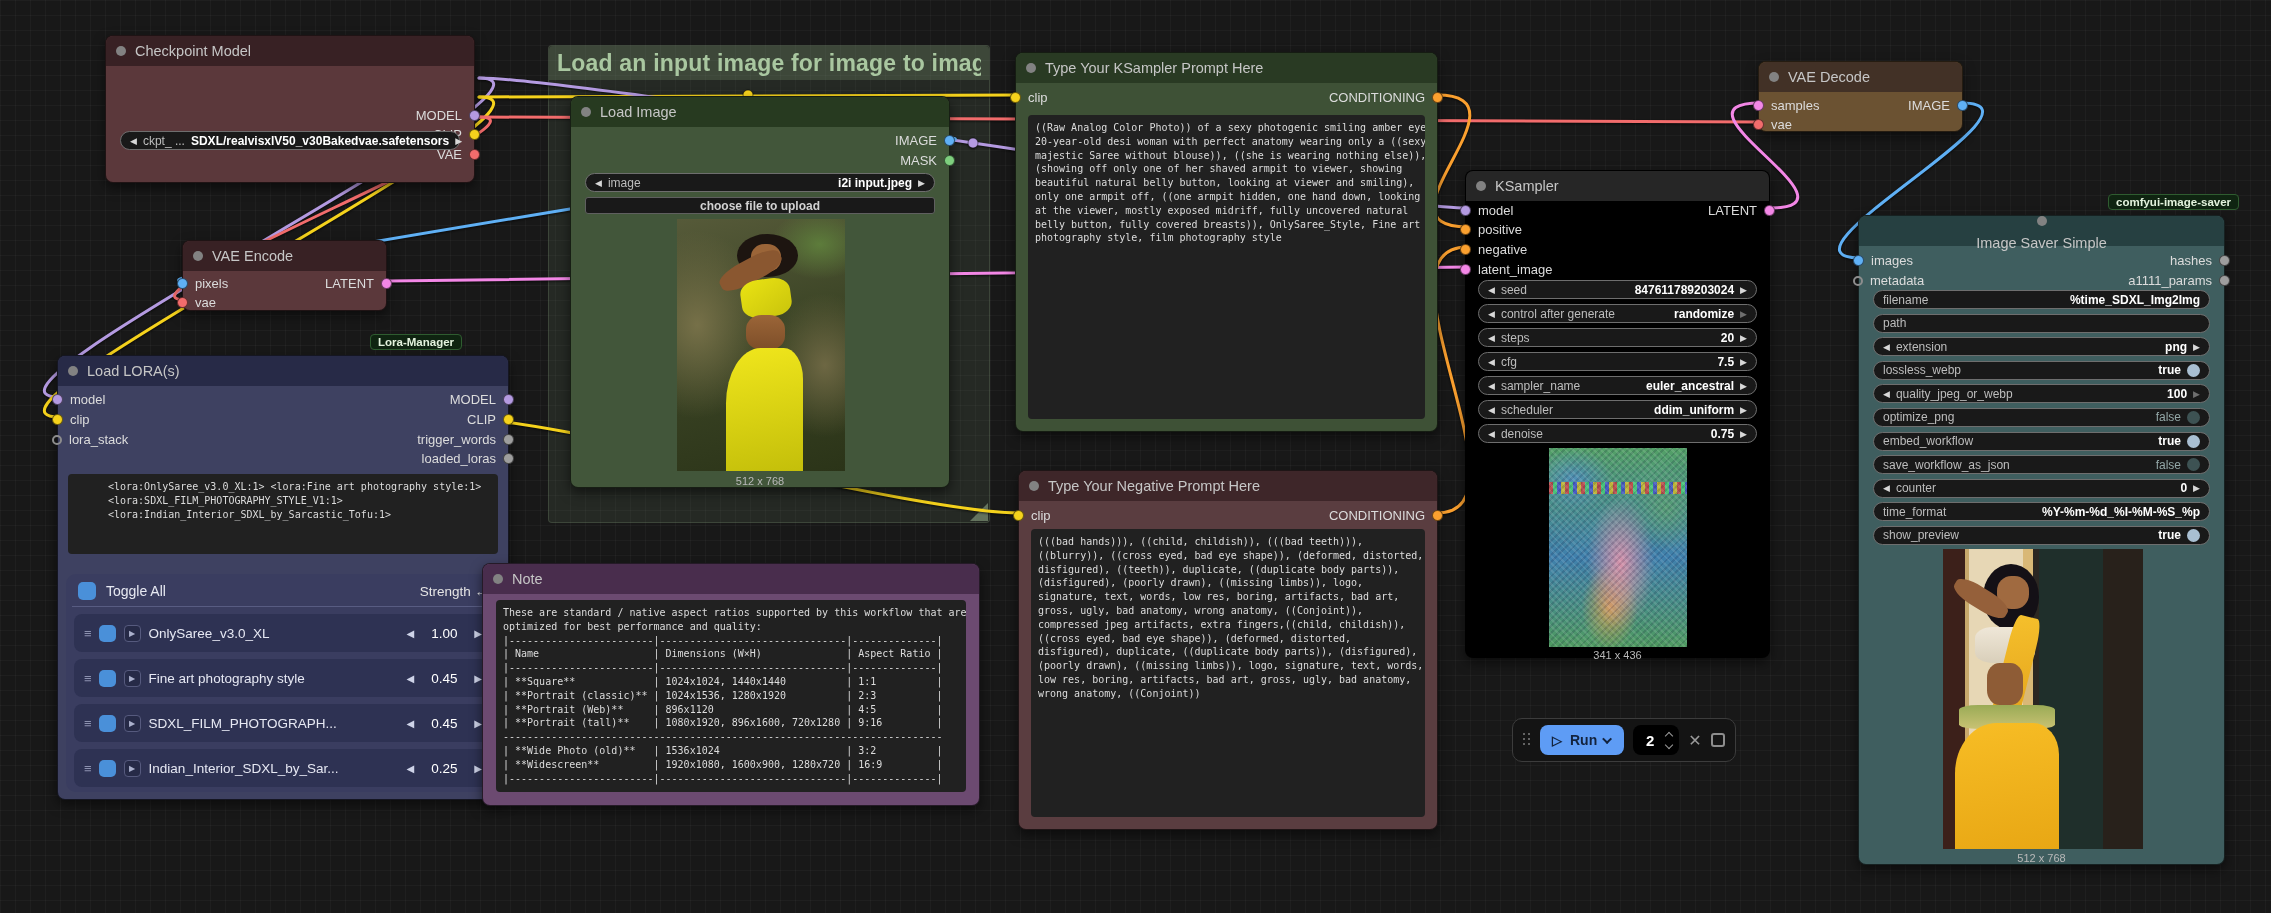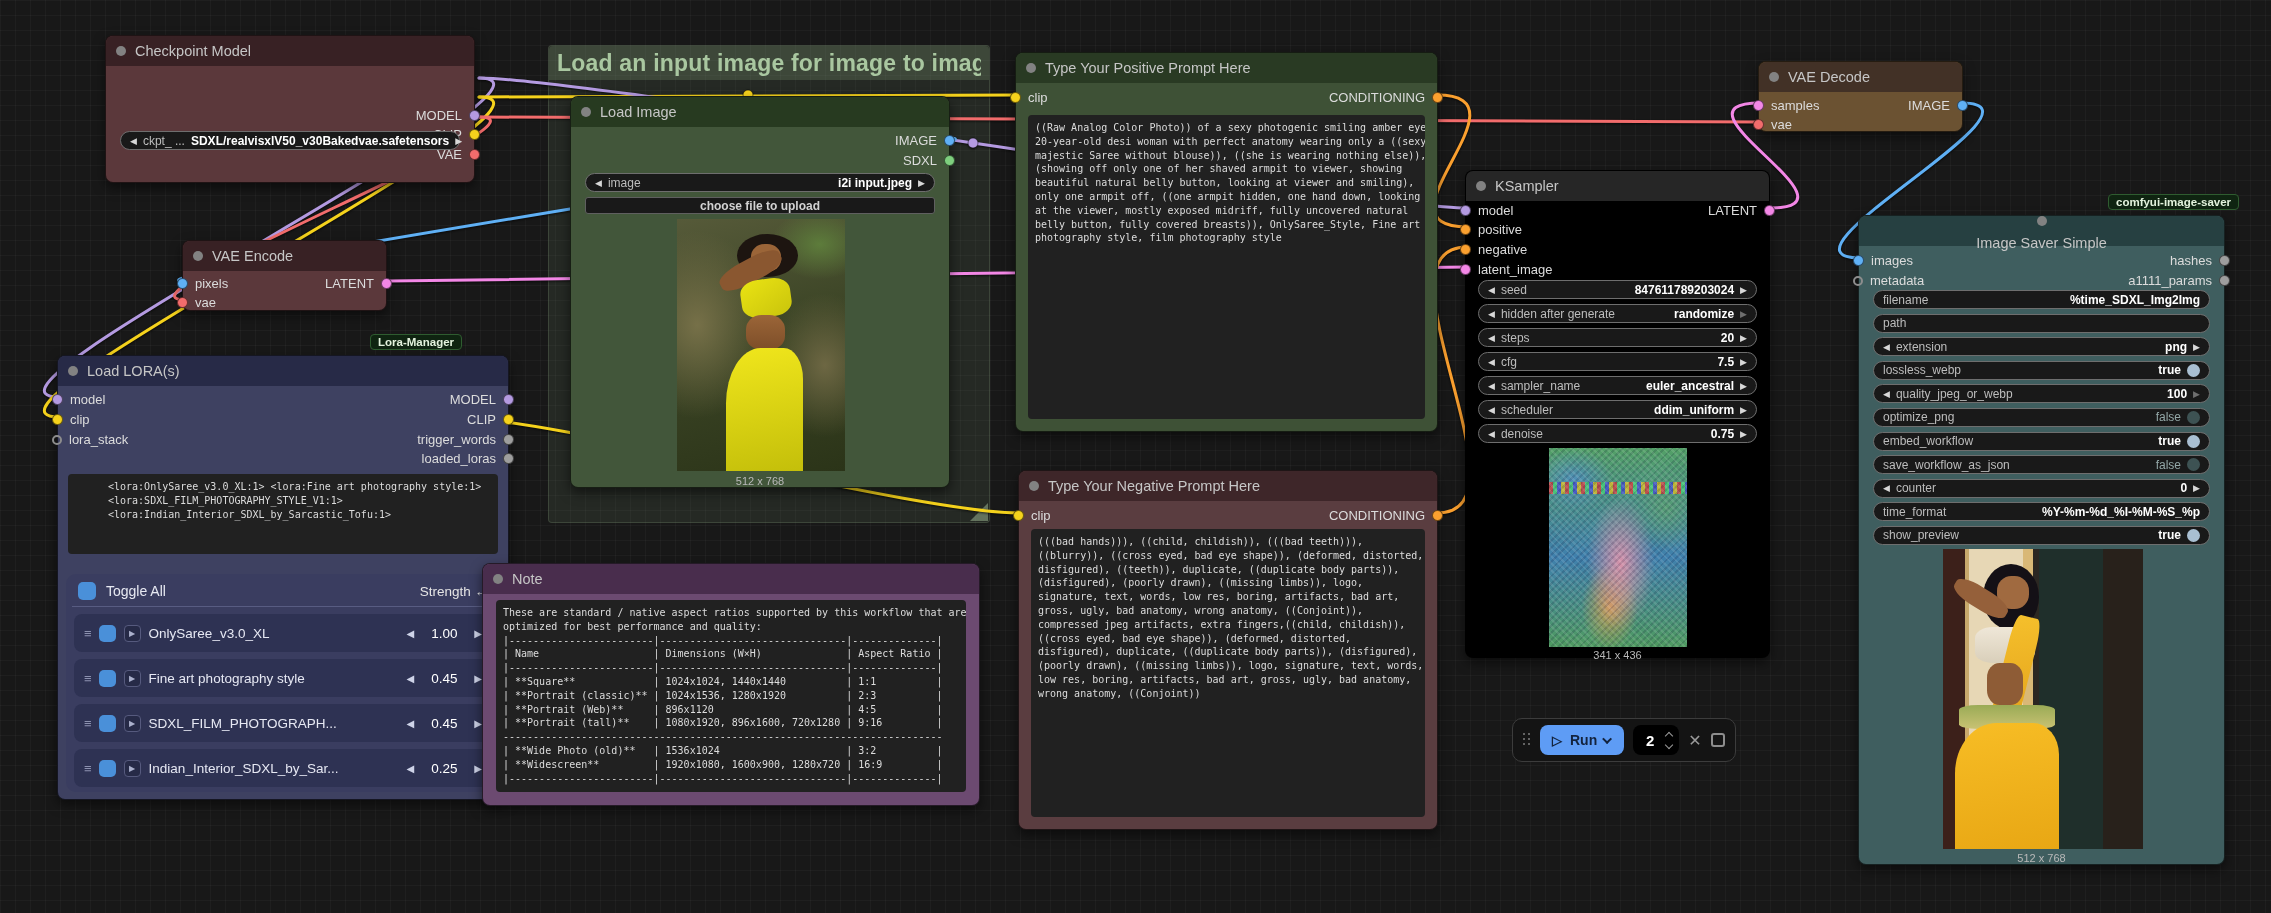--- a/index.html
+++ b/index.html
@@ -357,7 +357,7 @@
 <div class="node grn2" style="left:1015px; top:52px; width:423px; height:380px;">
   <div class="ntitle">
     <span class="tdot"></span>
-    <span>Type Your Positive Prompt Here</span>
+    <span>Type Your KSampler Prompt Here</span>
   </div>
   <div class="slot in" style="top:37px">
     <span class="sdot" style="background:#f5d21c"></span>

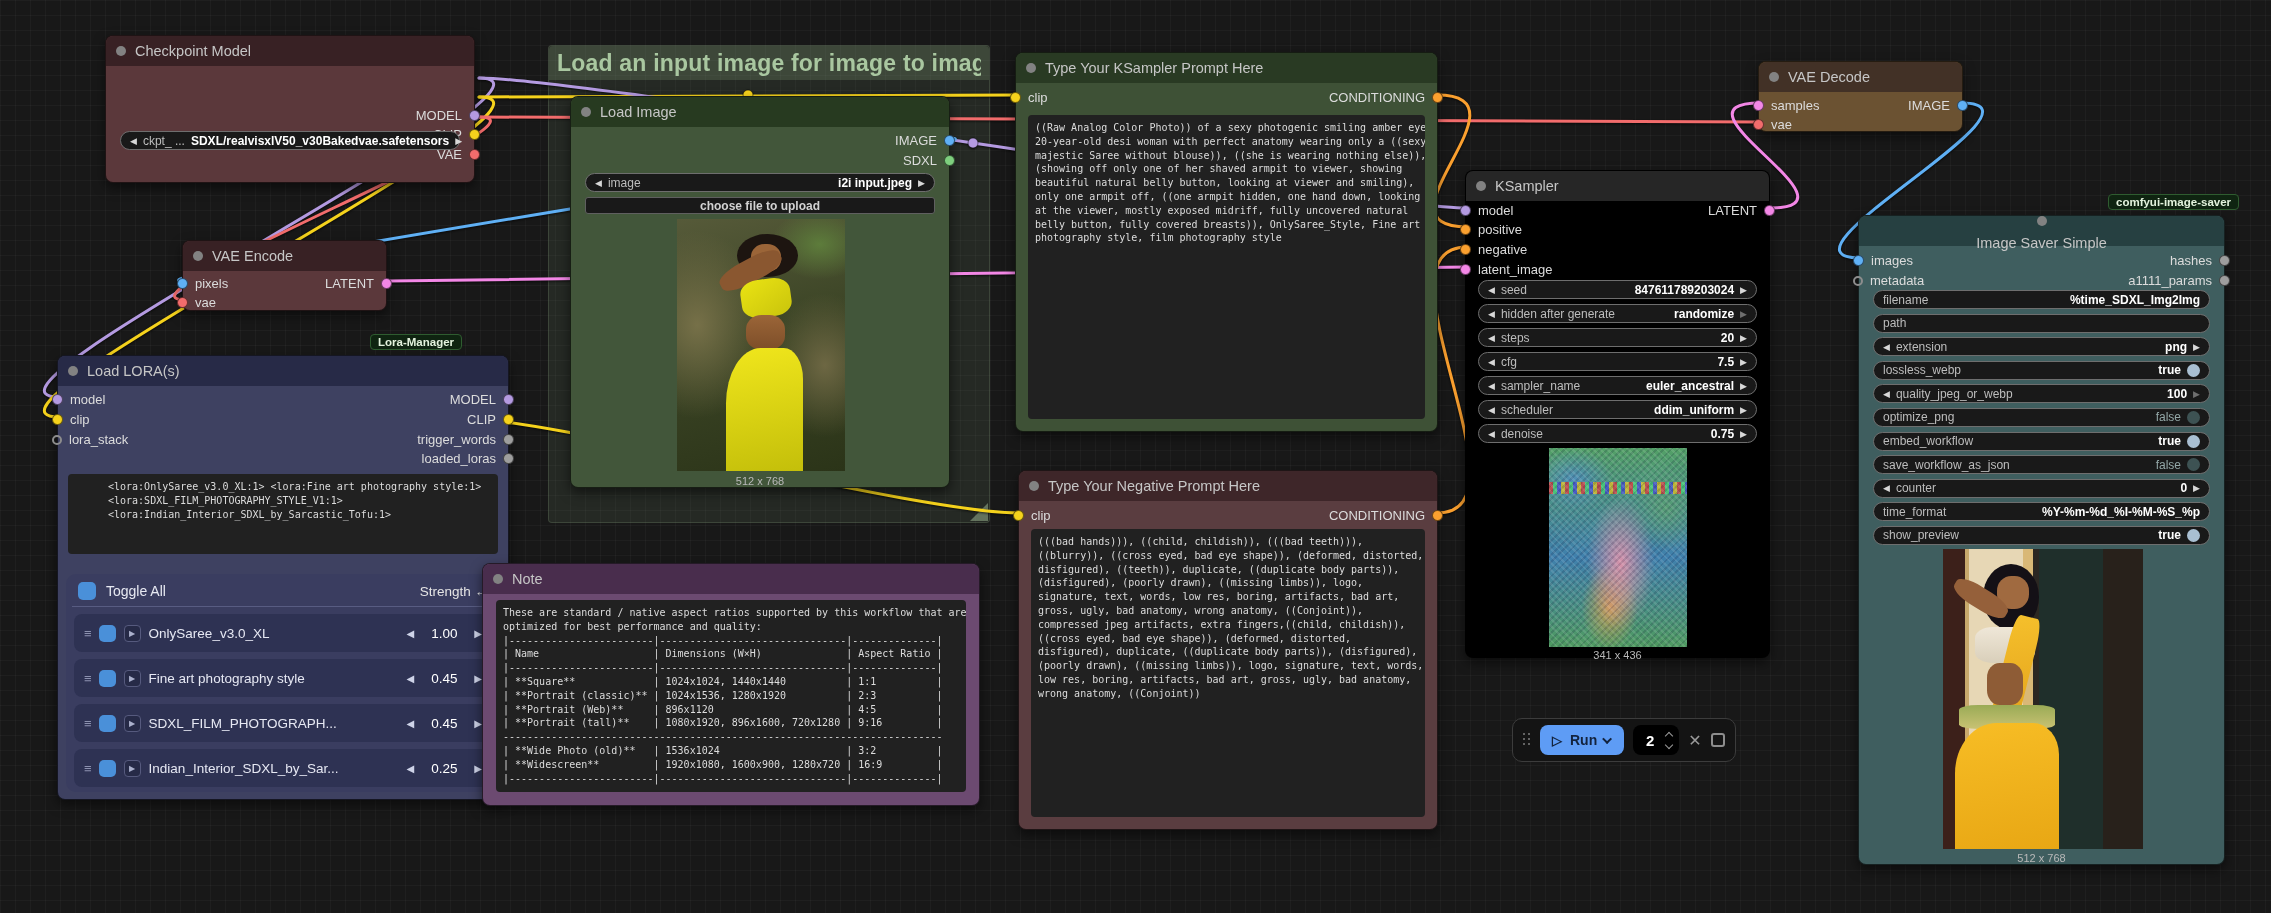--- a/index.html
+++ b/index.html
@@ -211,7 +211,7 @@
   </div>
   <div class="slot out" style="top:56px">
     <span class="sdot" style="background:#7ecf7e"></span>
-    <span>SDXL</span>
+    <span>MASK</span>
   </div>
   <div class="pill dark-pill" style="position:absolute; left:14px; right:14px; top:76px;">
     <span class="arr">◀</span>

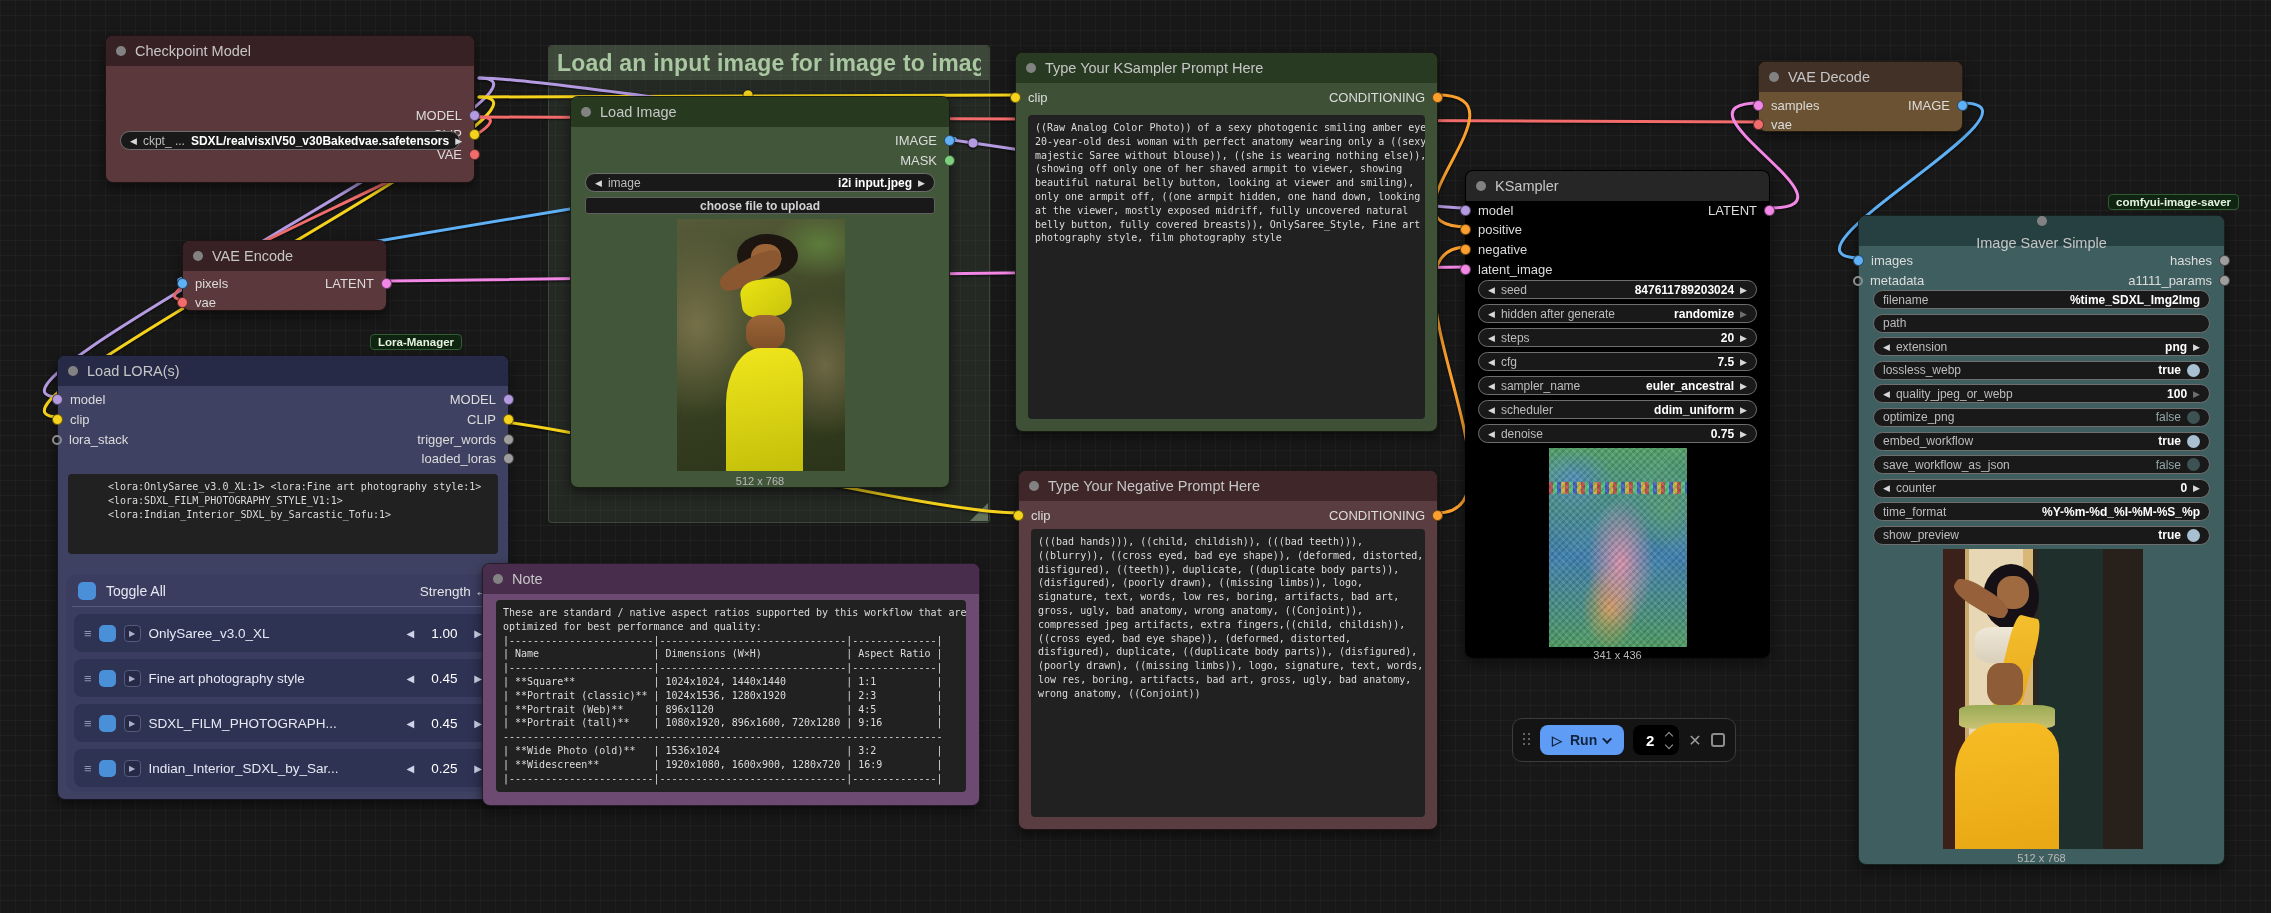--- a/index.html
+++ b/index.html
@@ -439,7 +439,7 @@
     </div>
     <div class="pill dark-pill">
       <span class="arr">◀</span>
-      <span class="wlabel">hidden after generate</span>
+      <span class="wlabel">control after generate</span>
       <span class="wvalue">randomize</span>
       <span class="arr dim">▶</span>
     </div>

